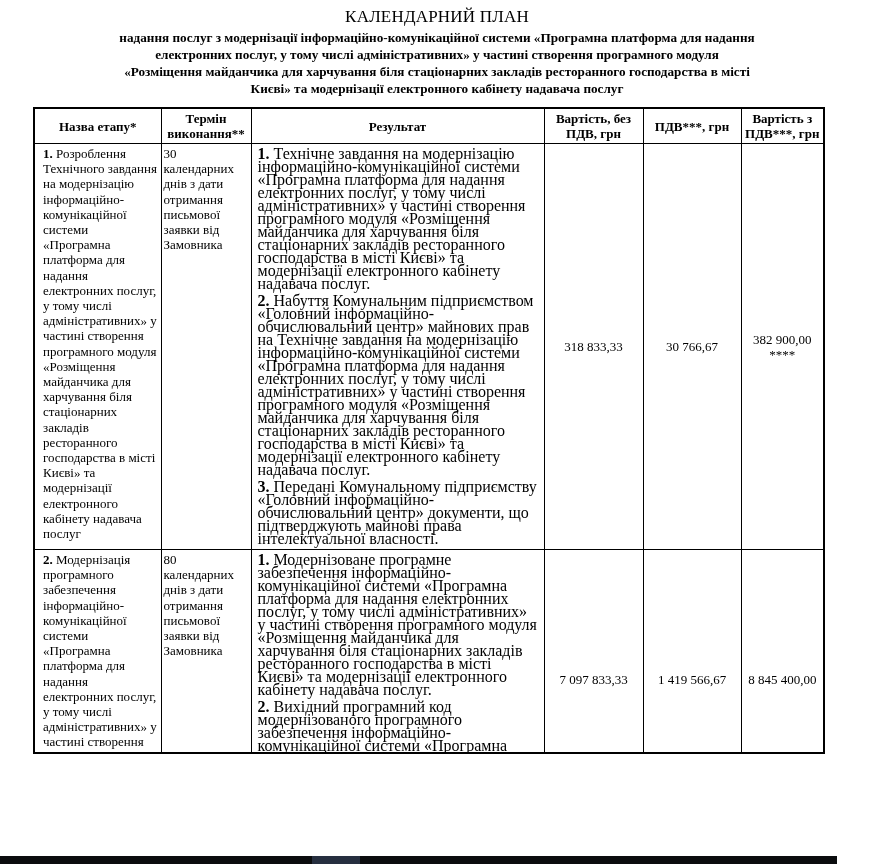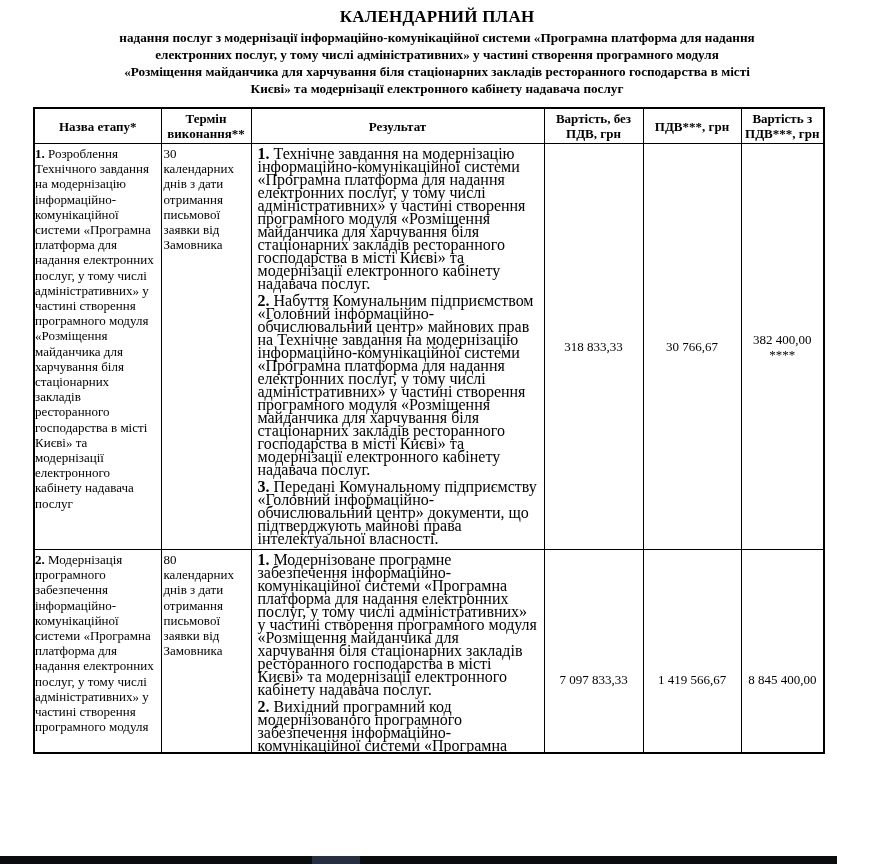--- a/index.html
+++ b/index.html
@@ -13,7 +13,7 @@
 
   .doc-title {
     margin: 7px 0 0 0; text-align: center;
-    font-size: 17px; line-height: 20px; font-weight: bold; letter-spacing: 0.2px;
+    font-size: 17px; line-height: 20px; font-weight: normal; letter-spacing: 0.2px;
   }
   .doc-subtitle {
     width: 640px; margin: 2px auto 16px auto; text-align: center;

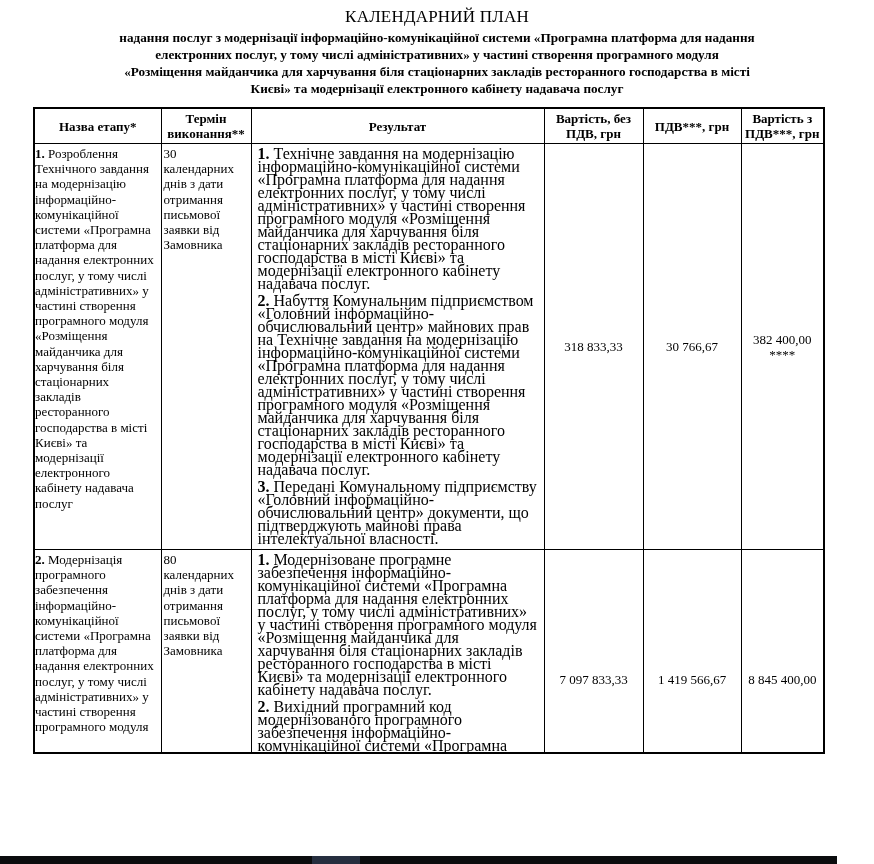--- a/index.html
+++ b/index.html
@@ -36,7 +36,7 @@
   }
   td.cell-stage {
     font-size: 13px; line-height: 15.2px; vertical-align: top;
-    text-align: left; padding: 2px 3px 0 0;
+    text-align: left; padding: 2px 3px 0 8px;
   }
   td.cell-term {
     font-size: 13px; line-height: 15.2px; vertical-align: top;

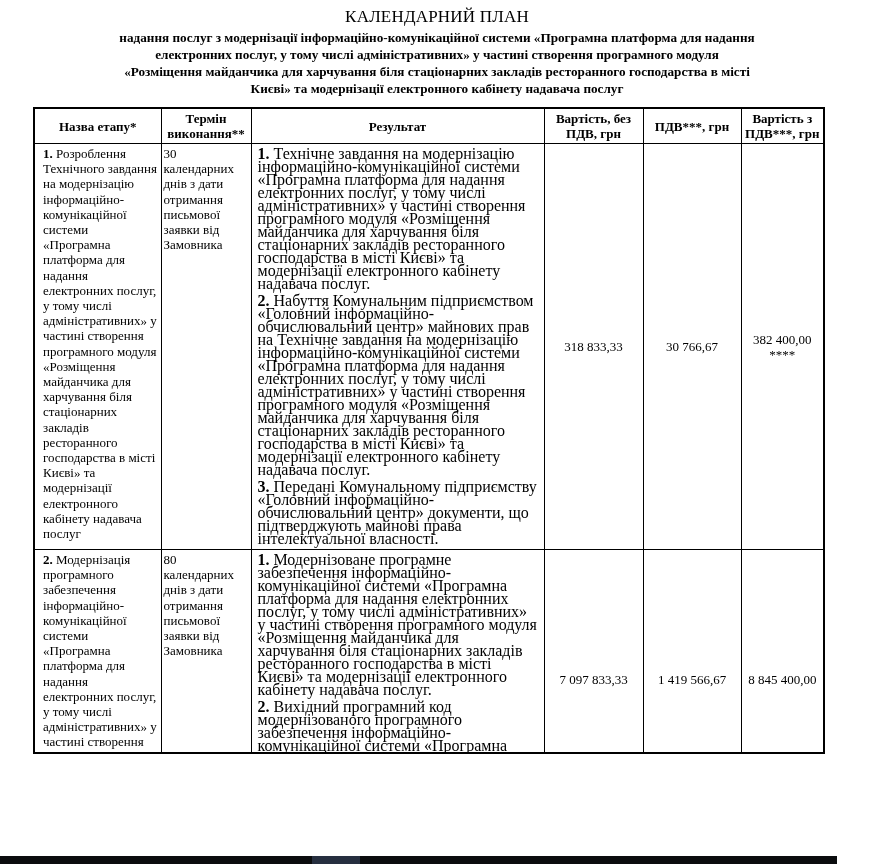--- a/index.html
+++ b/index.html
@@ -115,7 +115,7 @@
           <td class="cell-num">318 833,33</td>
           <td class="cell-num">30 766,67</td>
           <td class="cell-num">
-            <span>382 400,00</span>
+            <span>382 900,00</span>
             <span class="note">****</span>
           </td>
         </tr>

